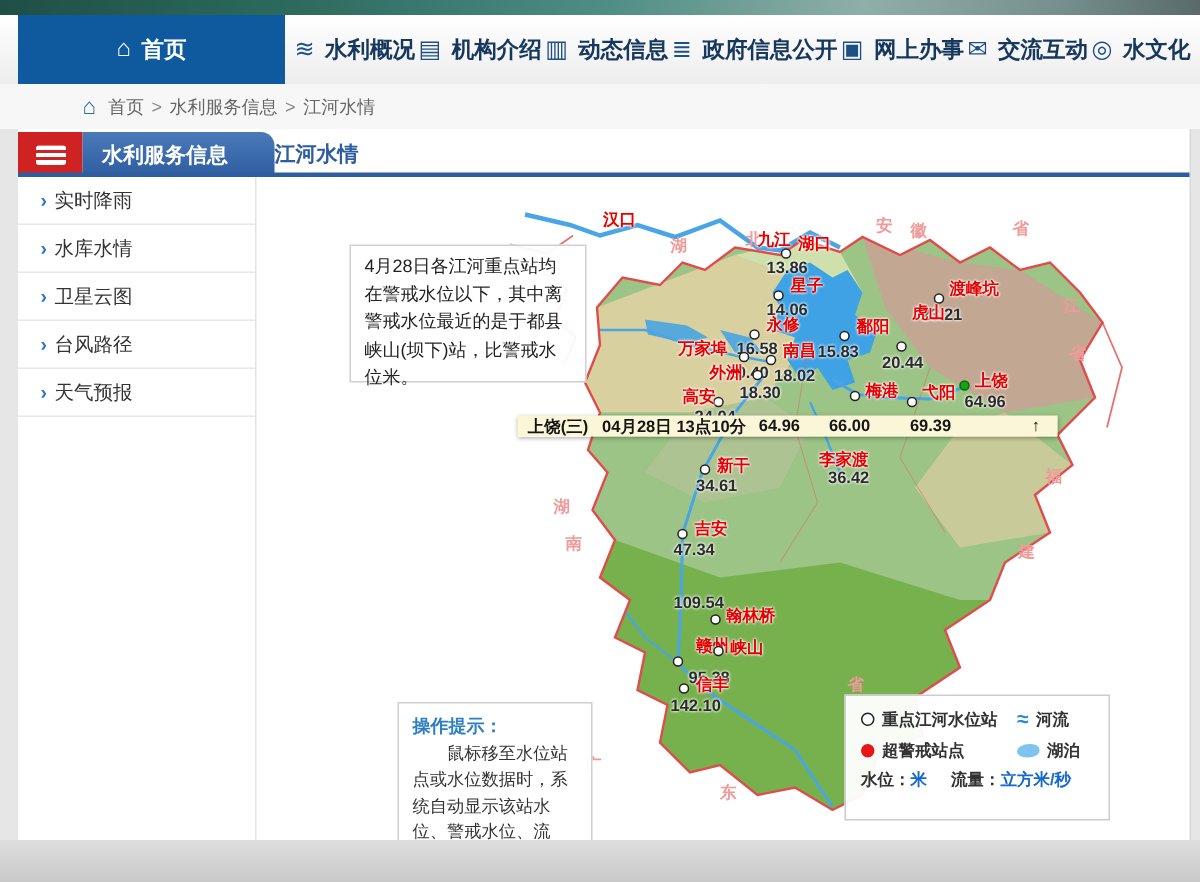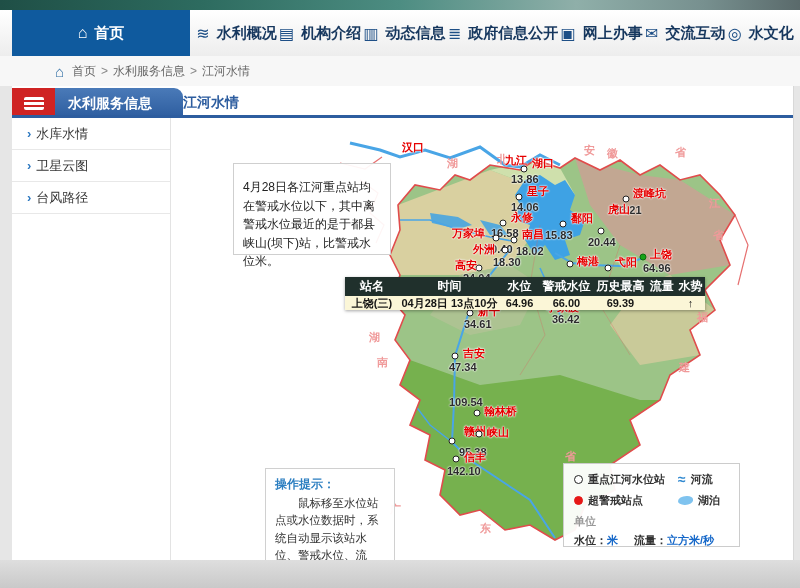--- a/index.html
+++ b/index.html
@@ -155,6 +155,7 @@
   <div class="abs tab-label">江河水情</div>
 
   <ul class="abs side-list" id="side-list">
+      <li class=""><span class="chev">›</span><span>实时降雨</span></li>
       <li class=""><span class="chev">›</span><span>水库水情</span></li>
       <li class=""><span class="chev">›</span><span>卫星云图</span></li>
       <li class=""><span class="chev">›</span><span>台风路径</span></li>

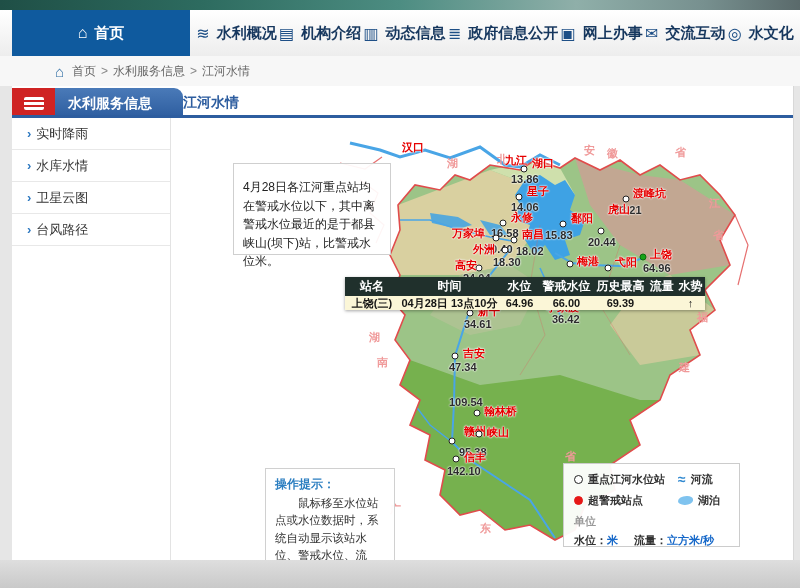--- a/index.html
+++ b/index.html
@@ -63,7 +63,7 @@
   .ov-title{left:233px;top:148px;width:158px;text-align:center;font-size:13px;font-weight:bold;color:#000;
      text-shadow:0 0 2px #fff;}
   .overview{left:233px;top:163px;width:158px;height:92px;background:rgba(255,255,255,.93);
-     border:1px solid #cfcfcf;box-sizing:border-box;padding:14px 9px;}
+     border:1px solid #cfcfcf;box-sizing:border-box;padding:4px 9px;}
   .ov-body{font-size:12px;color:#222;line-height:1.55;}
 
   

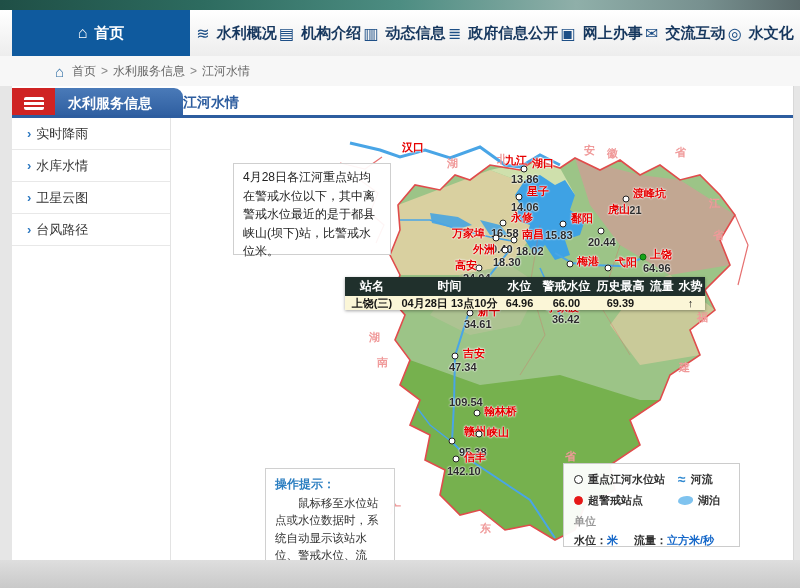--- a/index.html
+++ b/index.html
@@ -159,6 +159,7 @@
       <li class=""><span class="chev">›</span><span>水库水情</span></li>
       <li class=""><span class="chev">›</span><span>卫星云图</span></li>
       <li class=""><span class="chev">›</span><span>台风路径</span></li>
+      <li class=""><span class="chev">›</span><span>天气预报</span></li>
     </ul>
 
   <svg class="abs mapsvg" width="410" height="425" viewBox="0 0 410 425">

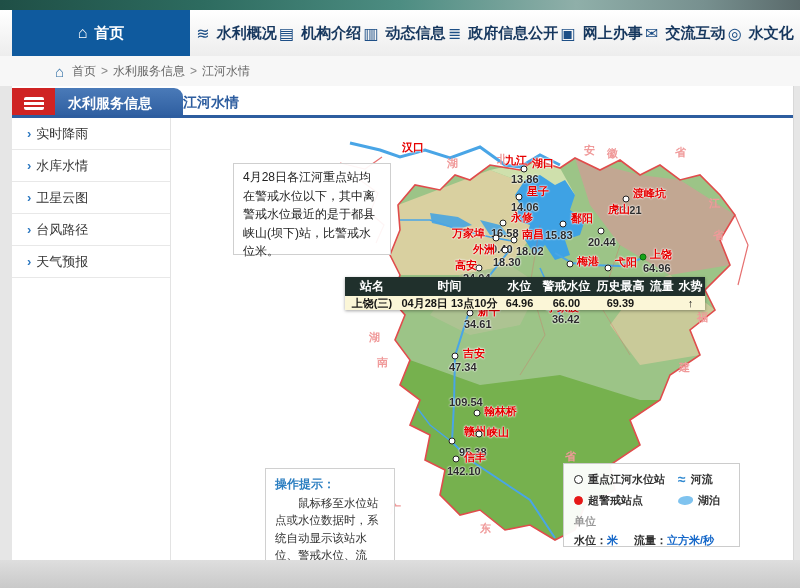--- a/index.html
+++ b/index.html
@@ -283,15 +283,6 @@
   </div>
 
   <div class="abs wtable" id="wtable">
-      <div class="wt-head">
-        <span style="width: 15%;">站名</span>
-        <span style="width: 28%;">时间</span>
-        <span style="width: 11%;">水位</span>
-        <span style="width: 15%;">警戒水位</span>
-        <span style="width: 15%;">历史最高</span>
-        <span style="width: 8%;">流量</span>
-        <span style="width: 8%;">水势</span>
-      </div>
       <div class="wt-row">
         <span style="width: 15%;">上饶(三)</span>
         <span style="width: 28%;">04月28日 13点10分</span>

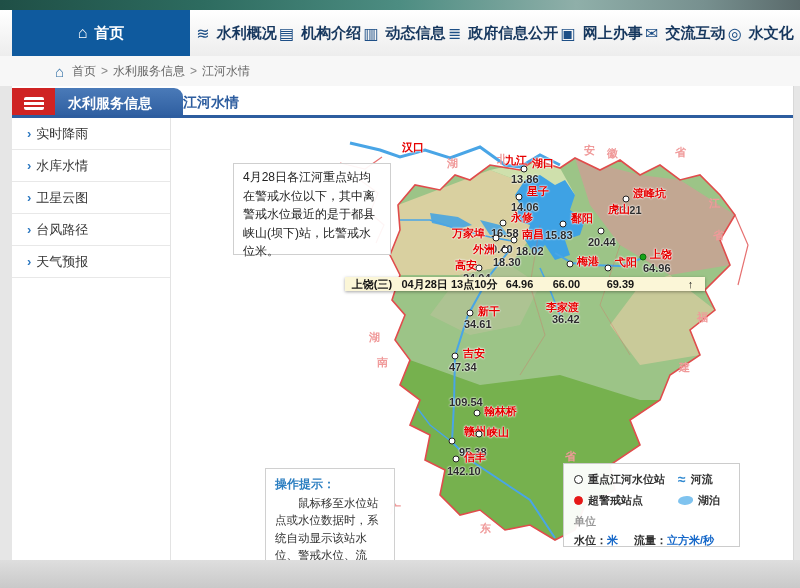--- a/index.html
+++ b/index.html
@@ -318,7 +318,6 @@
           <span>湖泊</span>
         </div>
       </div>
-      <div class="lg-unit-title">单位</div>
       <div class="lg-units">
         <span><b>水位：</b><span class="uv">米</span></span>
         <span><b>流量：</b><span class="uv">立方米/秒</span></span>

